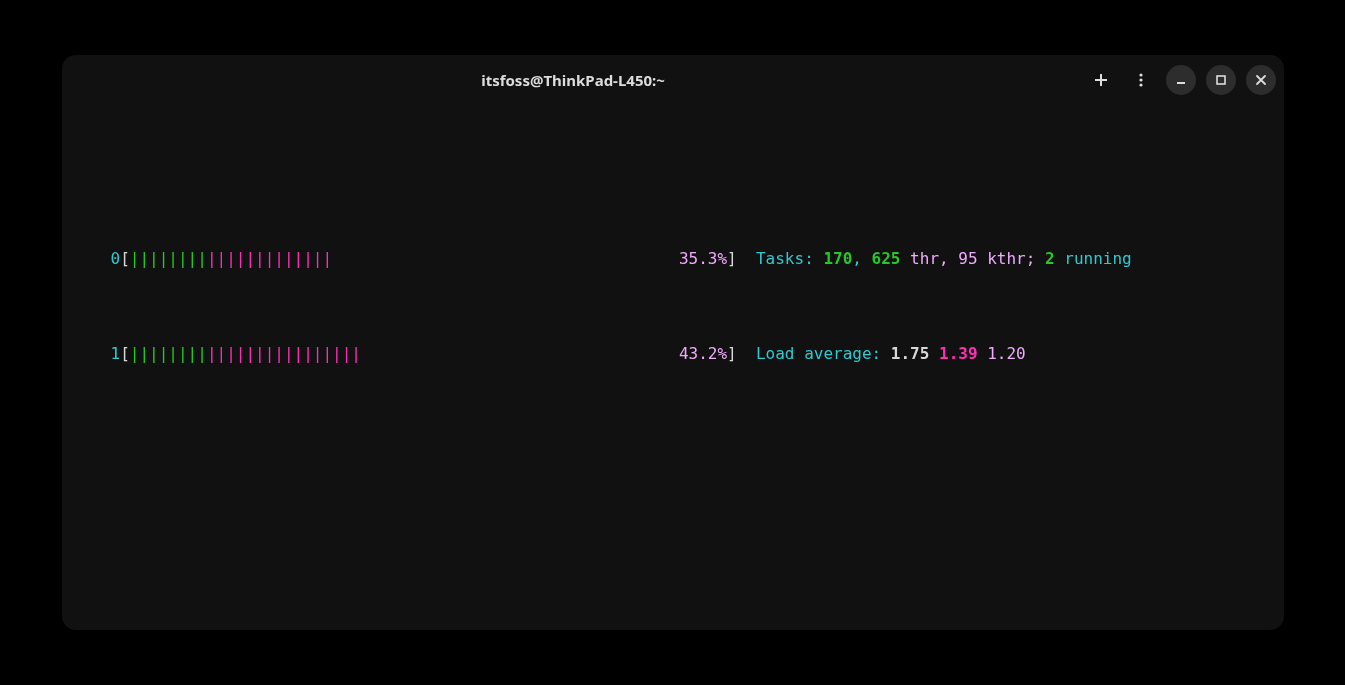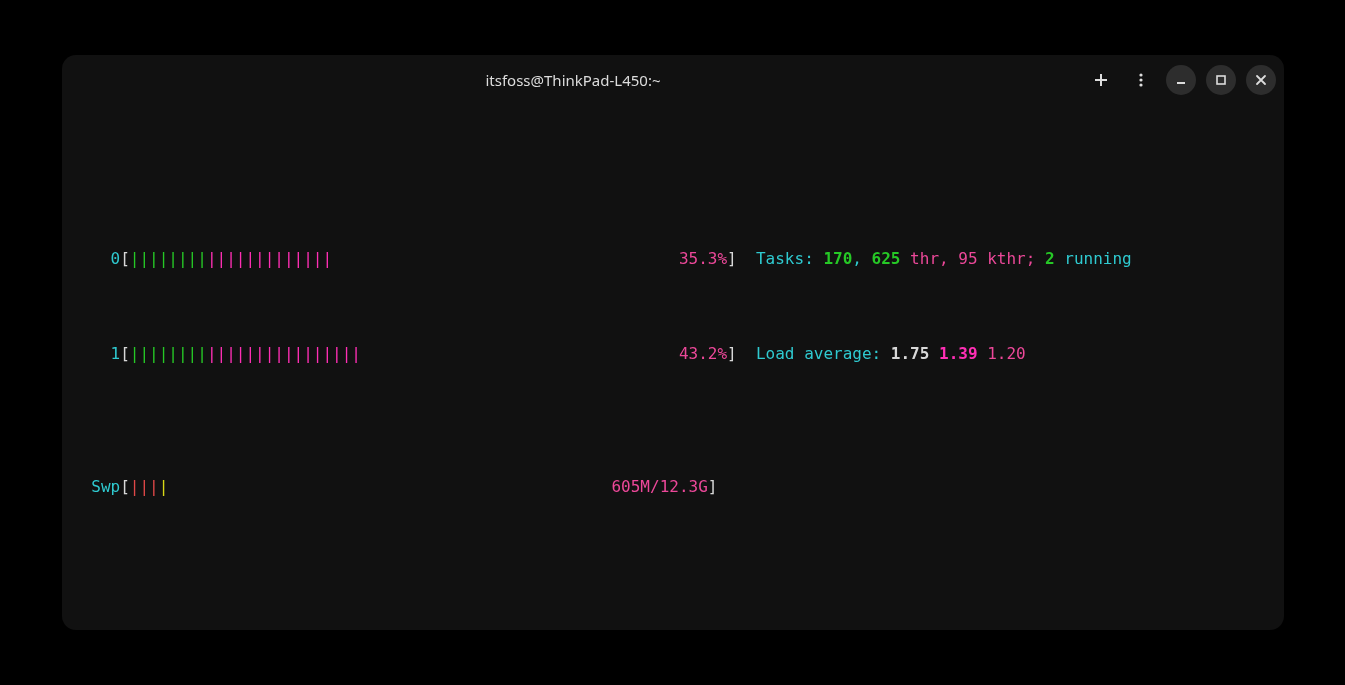--- a/index.html
+++ b/index.html
@@ -32,7 +32,7 @@
     color: #ddd;
     font-family: system-ui, sans-serif;
     font-size: 15px;
-    font-weight: 400;
+    font-weight: 700;
   }
   .title-text {
     position: absolute;

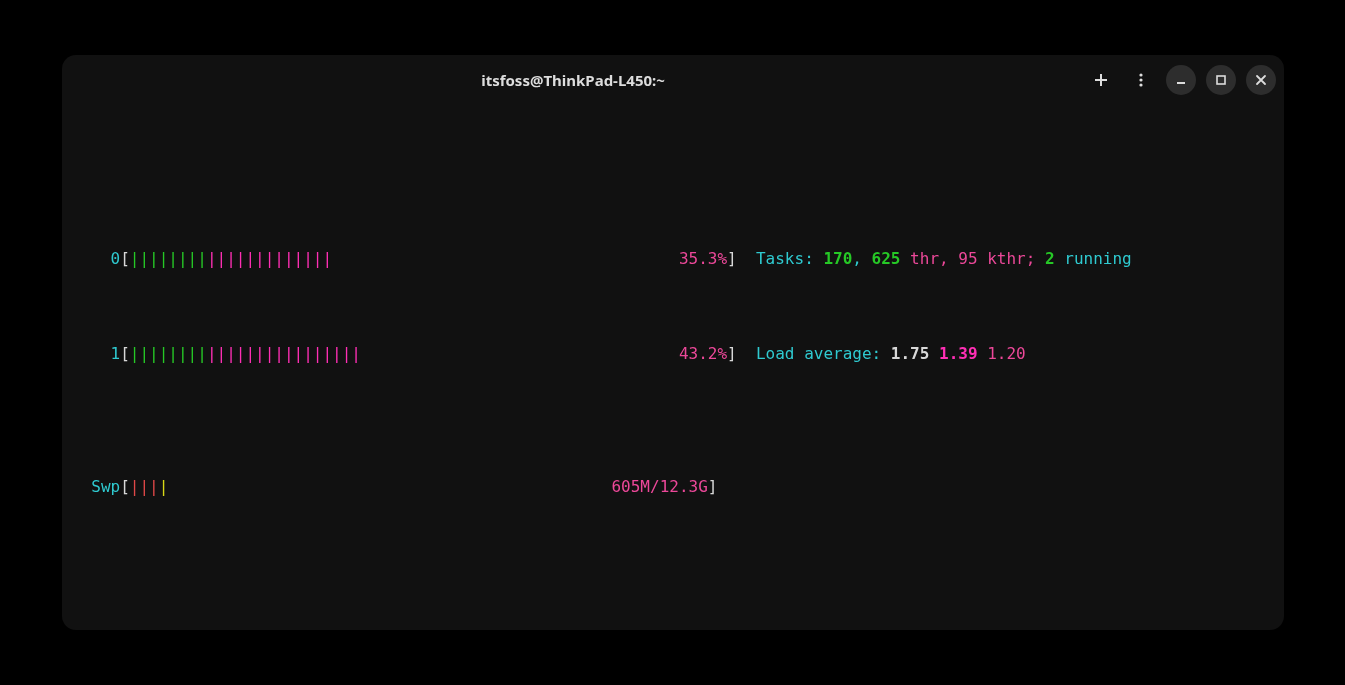--- a/index.html
+++ b/index.html
@@ -75,7 +75,7 @@
   .magenta{ color: #ff2fb5; }
   .blue   { color: #1f7ec7; }
   .white  { color: #d8d8d8; }
-  .grey   { color: #ec4899; }
+  .grey   { color: #f0abfc; }
   .bold   { font-weight: 700; }
 </style>
 </head>

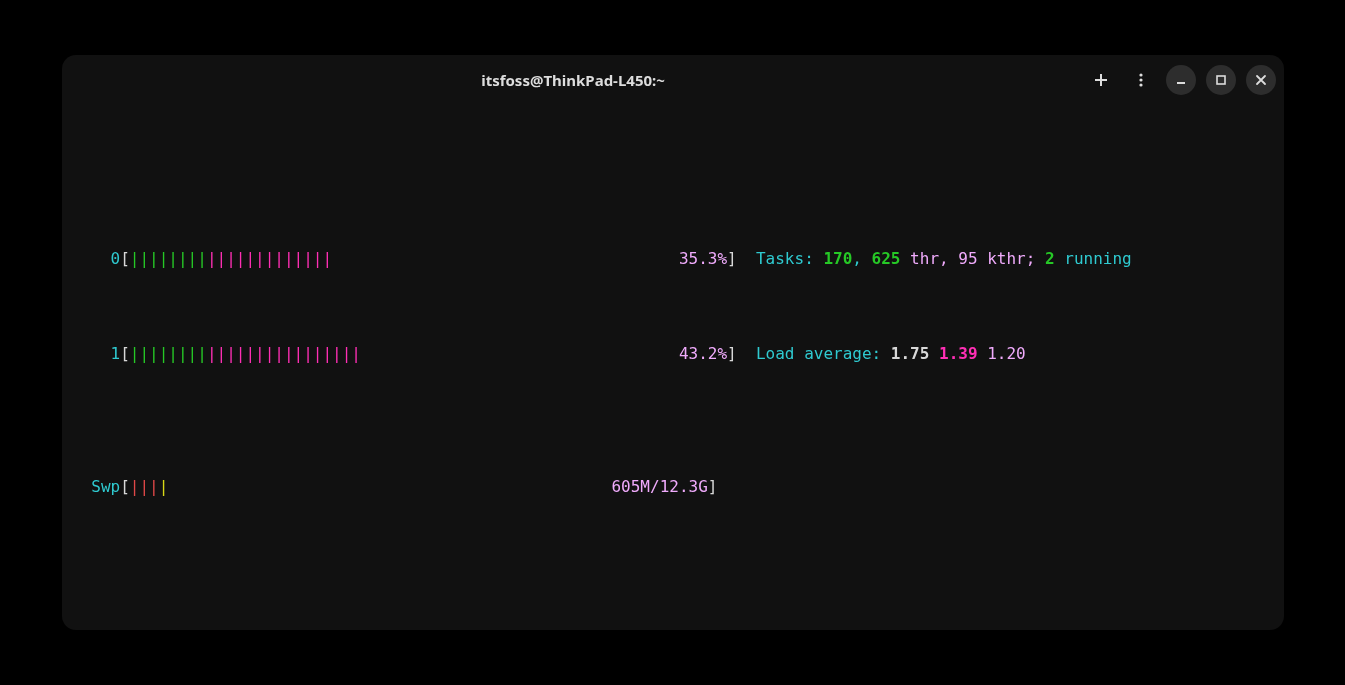--- a/index.html
+++ b/index.html
@@ -128,7 +128,6 @@
     
 
     
-    <div class="ln"><span class="white">  </span><span class="cyan">Swp</span><span class="white">[</span><span class="redf">|||</span><span class="yellow">|</span><span class="white">                                              </span><span class="grey">605M/12.3G</span><span class="white">]</span></div>
 
     <div class="ln"></div>
 

